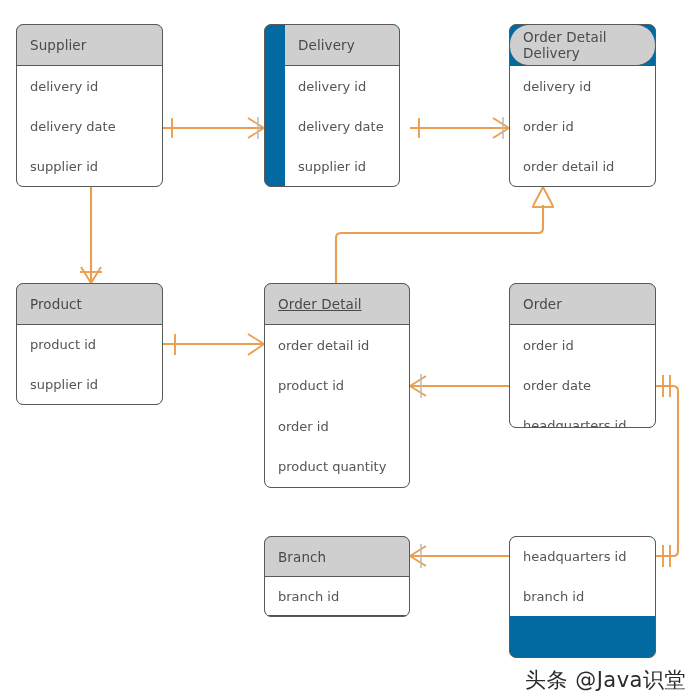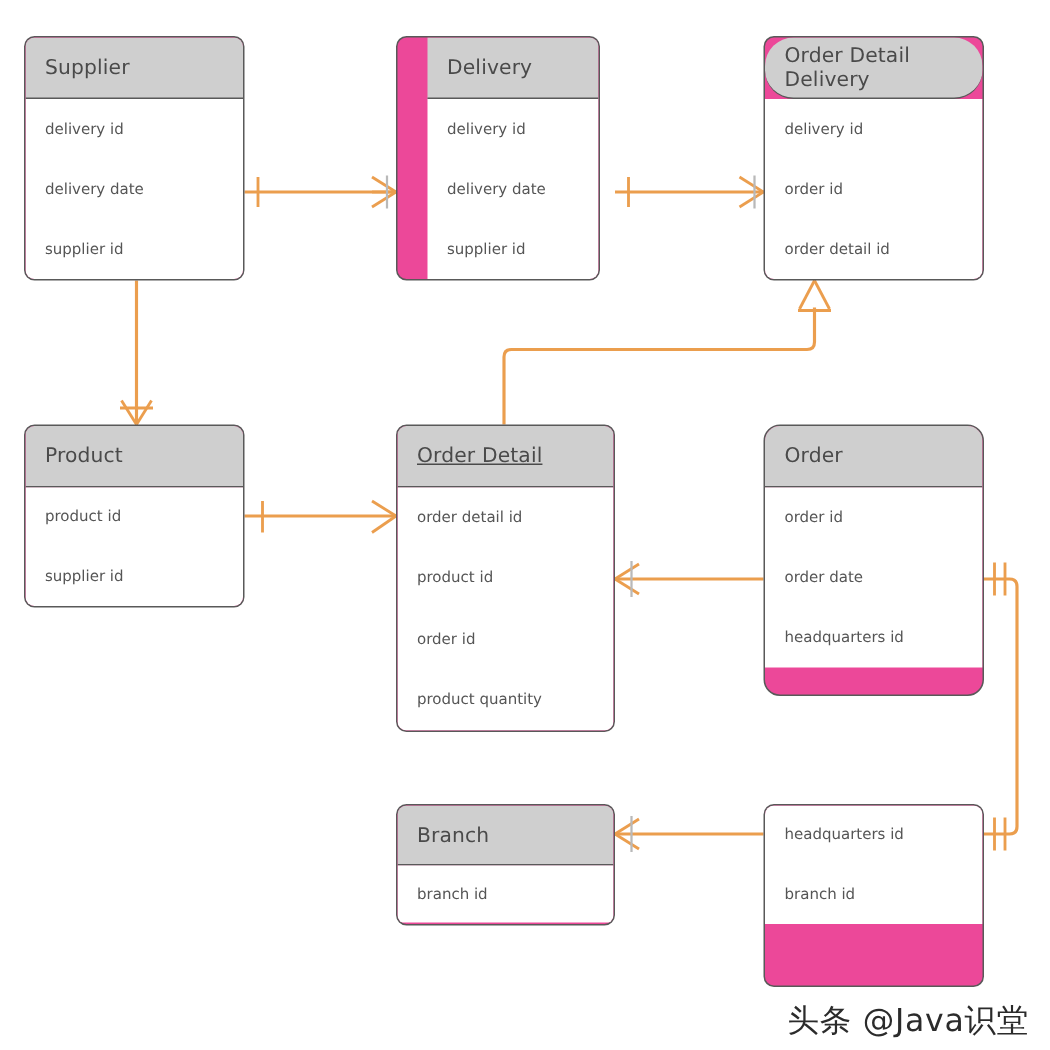--- a/index.html
+++ b/index.html
@@ -19,7 +19,7 @@
     box-sizing:border-box;
     border:1.6px solid #595959;
     border-radius:7px;
-    background:#ec4899;
+    background:#0369a1;
     overflow:hidden;
     box-shadow:0 0 0 0 rgba(0,0,0,0);
   }

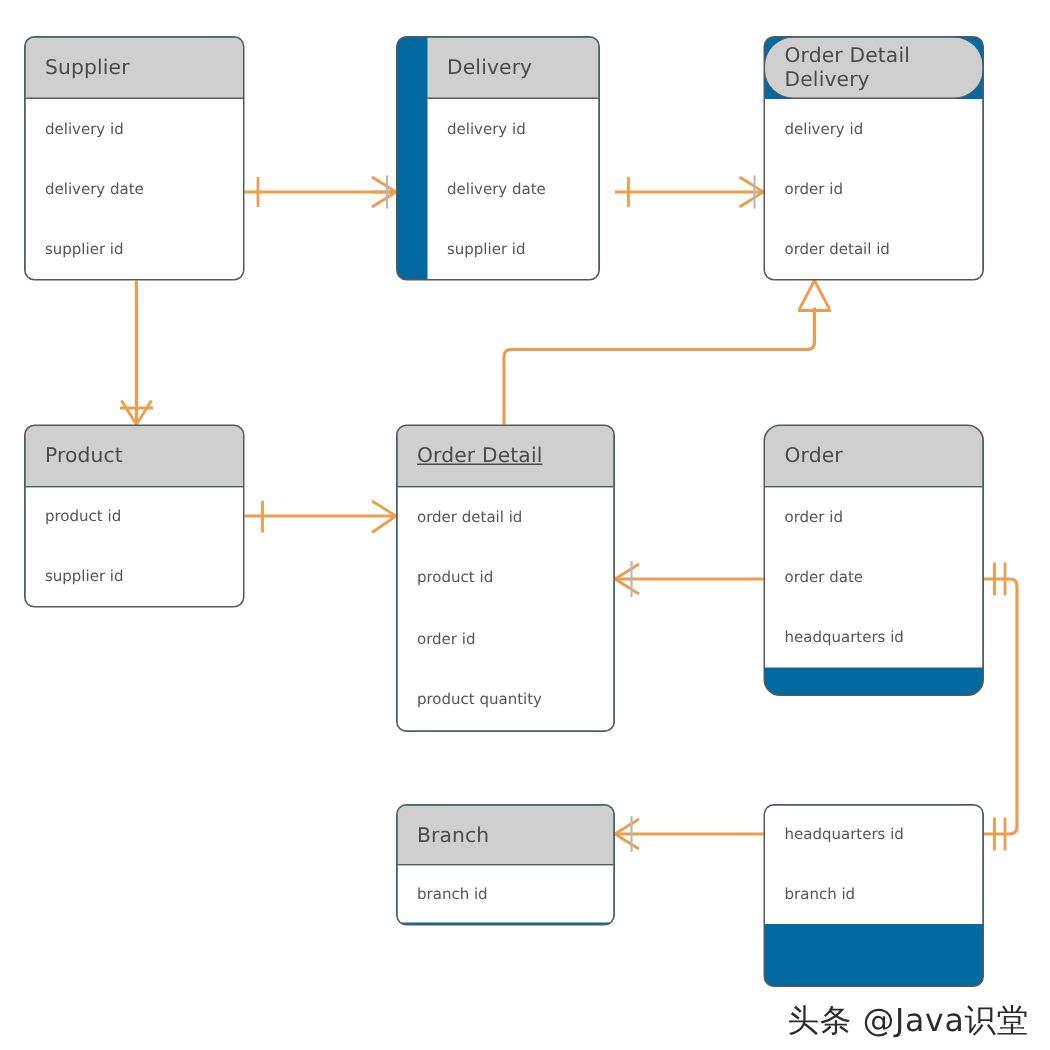--- a/index.html
+++ b/index.html
@@ -45,7 +45,7 @@
     align-items:center;
     padding-left:13px;
     color:#555555;
-    font-size:10px;
+    font-size:13px;
     box-sizing:border-box;
     flex:1 1 auto;
   }

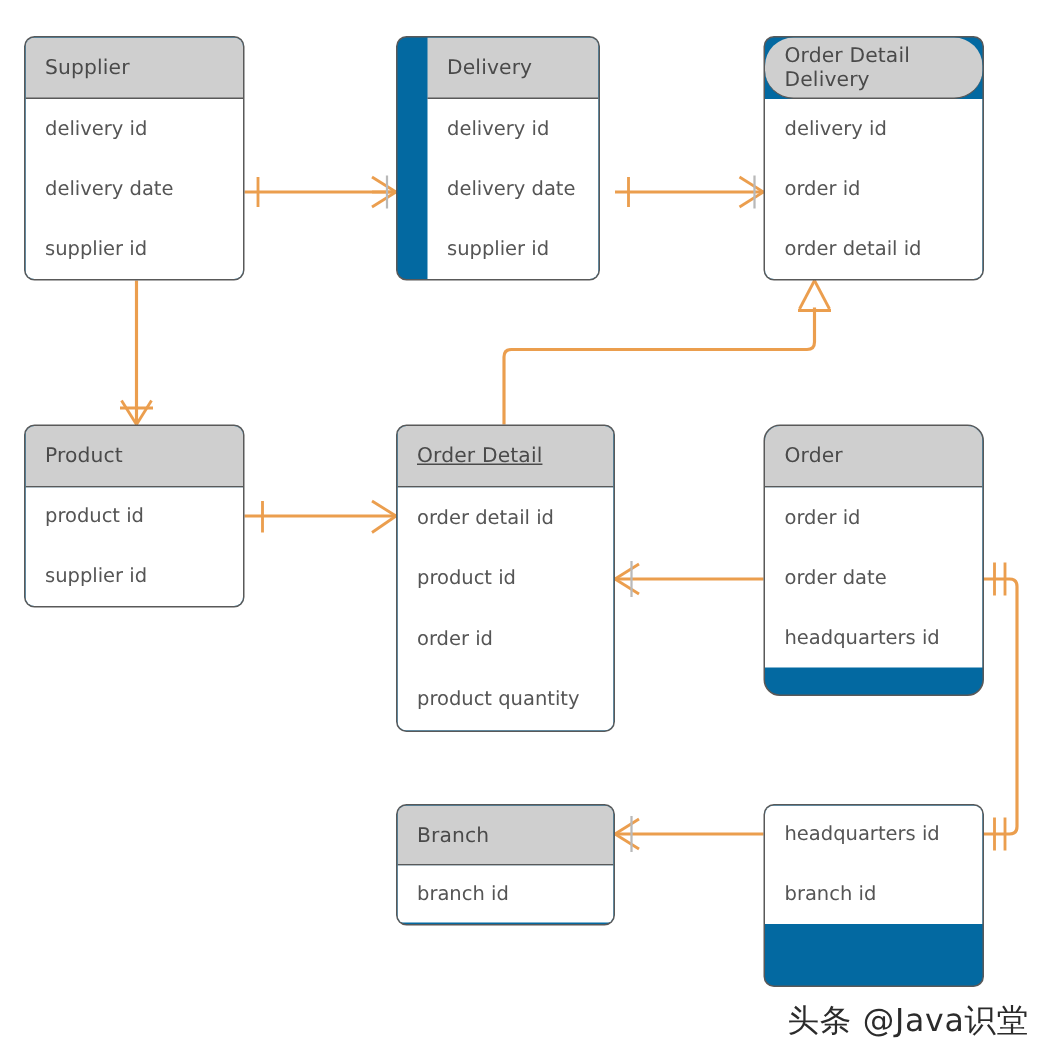--- a/index.html
+++ b/index.html
@@ -200,7 +200,7 @@
     </div>
   </div>
 
-  <div class="entity" style="left:509px;top:283px;width:147px;height:181px;border-radius:11px;">
+  <div class="entity" style="left:509px;top:283px;width:147px;height:145px;">
     <div class="entity-header" style="height:41px;">
       <span>Order</span>
     </div>

